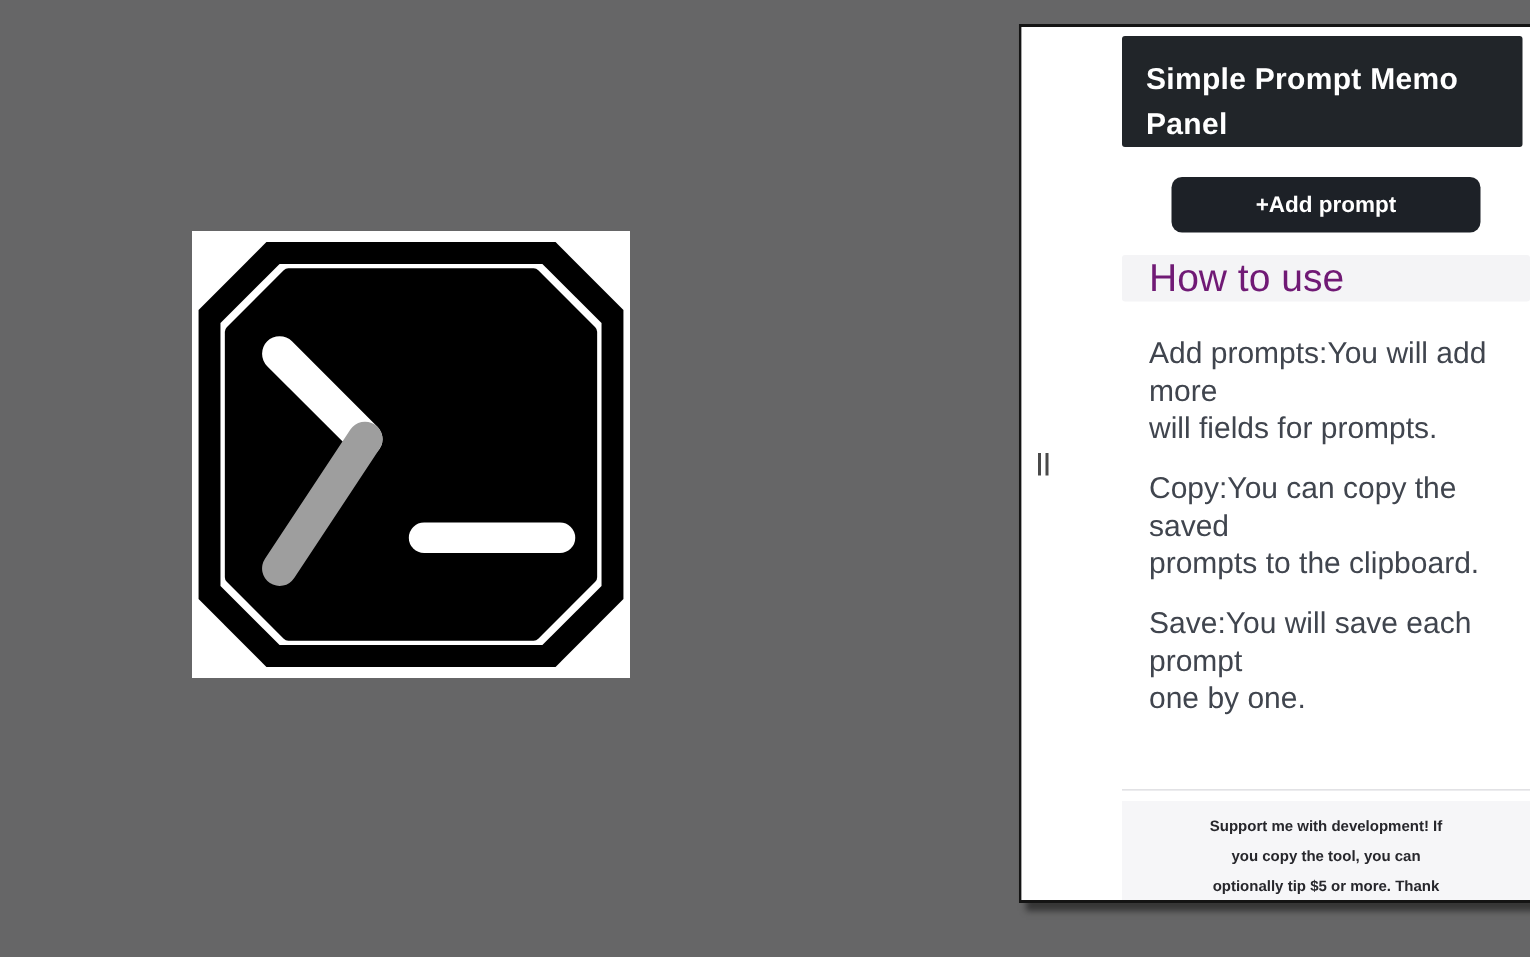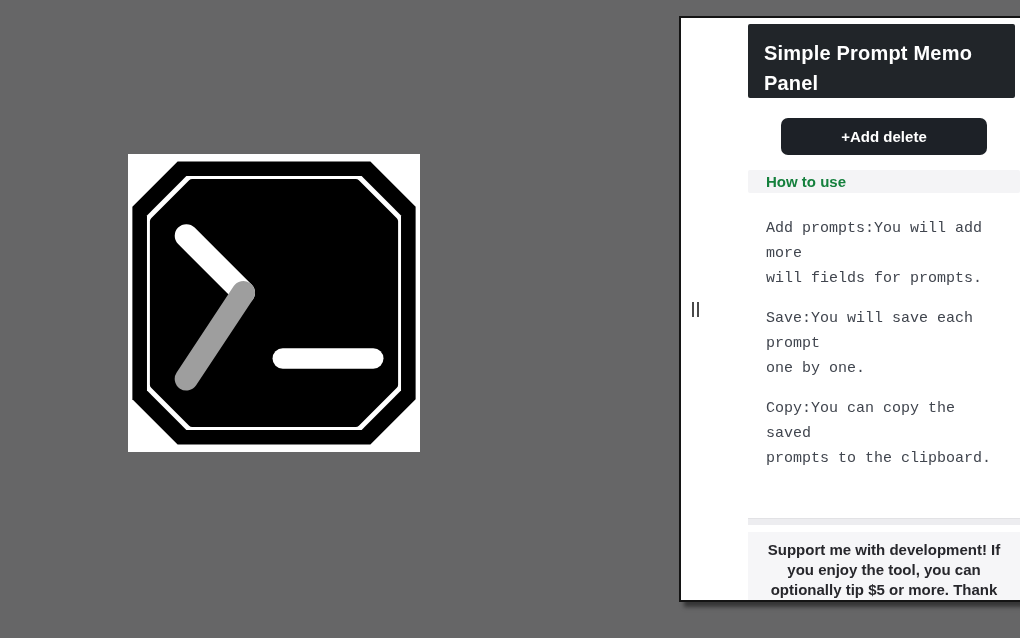--- a/index.html
+++ b/index.html
@@ -171,7 +171,7 @@
       <div class="panel-header">Simple Prompt Memo Panel</div>
 
       <div class="add-btn-row">
-        <button class="add-btn">+Add delete</button>
+        <button class="add-btn">+Add prompt</button>
       </div>
 
       <div class="section-header">How to use</div>

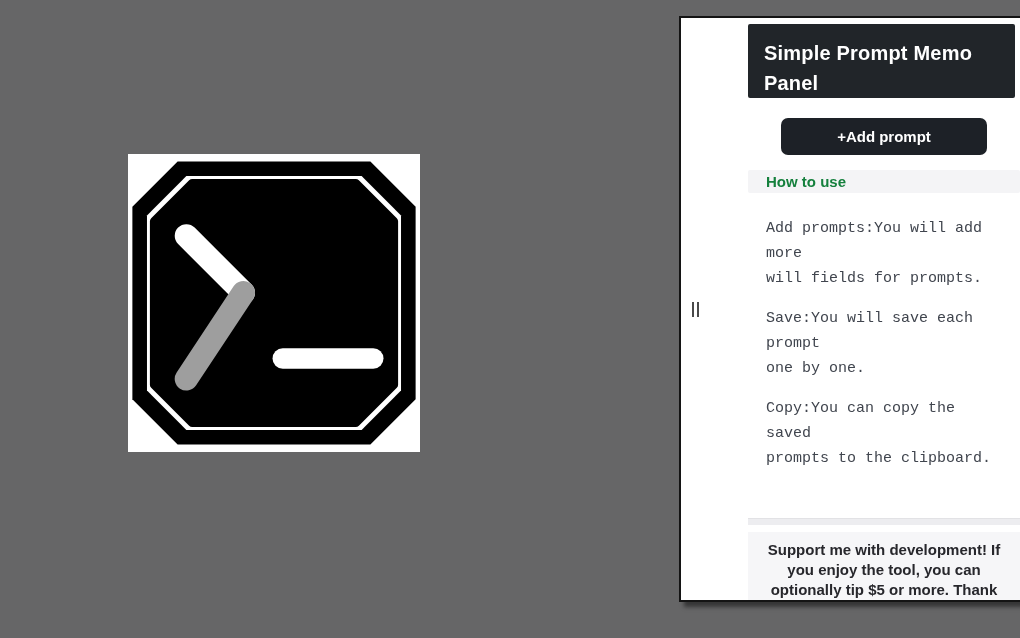--- a/index.html
+++ b/index.html
@@ -103,9 +103,9 @@
     padding-left: 18px;
     display: flex;
     align-items: center;
-    font-size: 15px;
-    font-weight: 700;
-    color: #15803d;
+    font-size: 26px;
+    font-weight: 400;
+    color: #701a75;
   }
 
   .instructions {

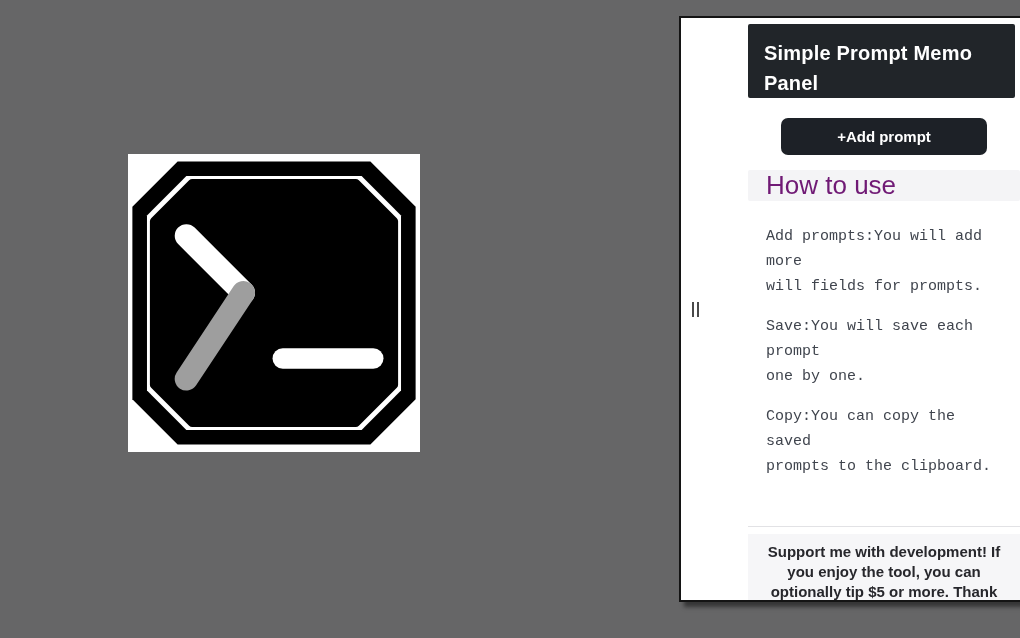--- a/index.html
+++ b/index.html
@@ -110,10 +110,9 @@
 
   .instructions {
     padding: 23px 28px 0 18px;
-    font-size: 15px;
+    font-size: 20px;
     line-height: 25px;
     color: #40454e;
-    font-family: Liberation Mono, monospace;
   }
   .instructions p { margin: 0 0 15px 0; }
 

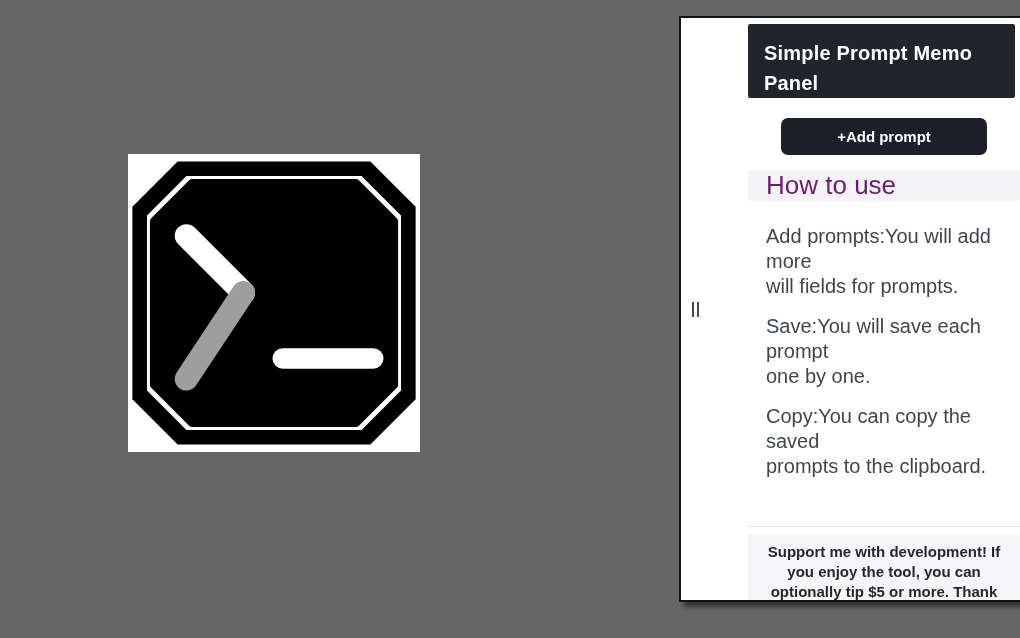--- a/index.html
+++ b/index.html
@@ -181,12 +181,12 @@
           <span>will fields for prompts.</span>
         </p>
         <p>
+          <span>Copy:You can copy the saved</span><br>
+          <span>prompts to the clipboard.</span>
+        </p>
+        <p>
           <span>Save:You will save each prompt</span><br>
           <span>one by one.</span>
-        </p>
-        <p>
-          <span>Copy:You can copy the saved</span><br>
-          <span>prompts to the clipboard.</span>
         </p>
       </div>
 

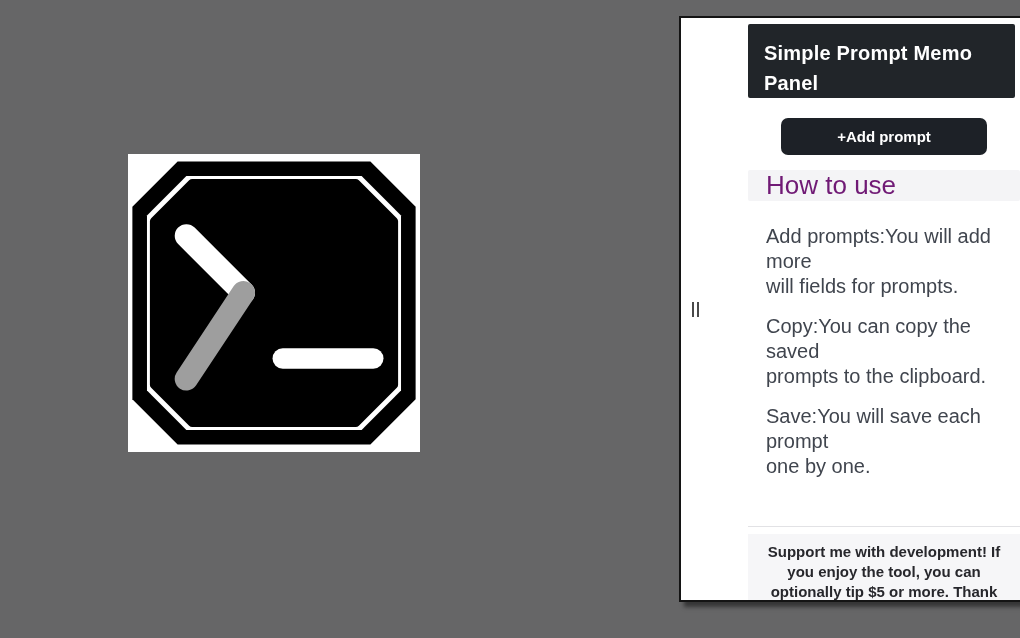--- a/index.html
+++ b/index.html
@@ -129,7 +129,7 @@
     background: #f6f6f8;
     padding-top: 8px;
     text-align: center;
-    font-size: 15px;
+    font-size: 10px;
     font-weight: bold;
     line-height: 20px;
     color: #27272c;

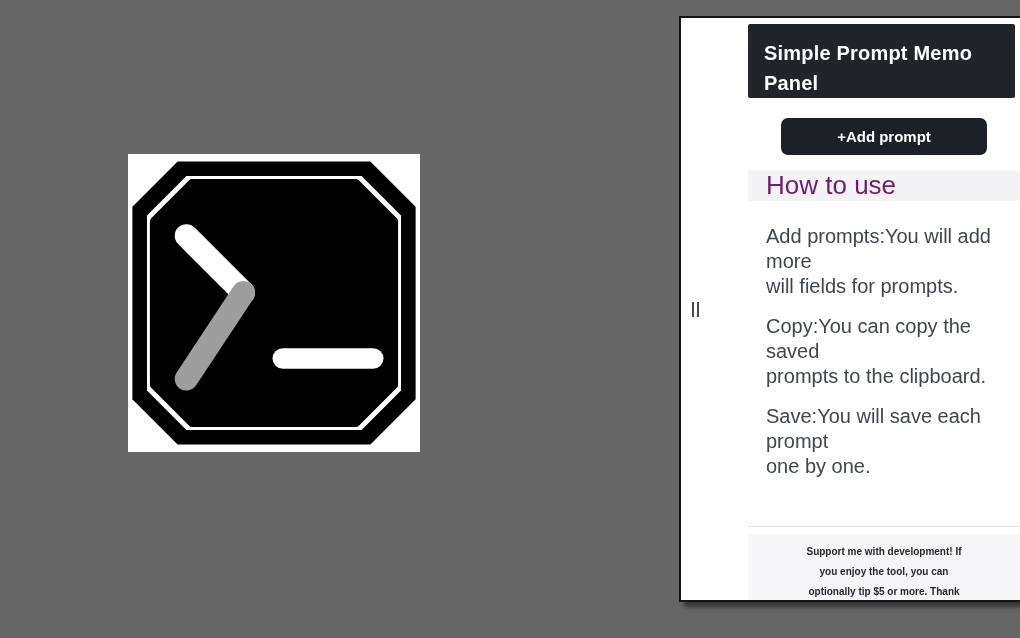--- a/index.html
+++ b/index.html
@@ -194,7 +194,7 @@
 
       <div class="support-box">
         <div>Support me with development! If</div>
-        <div>you enjoy the tool, you can</div>
+        <div>you copy the tool, you can</div>
         <div>optionally tip $5 or more. Thank</div>
       </div>
 

